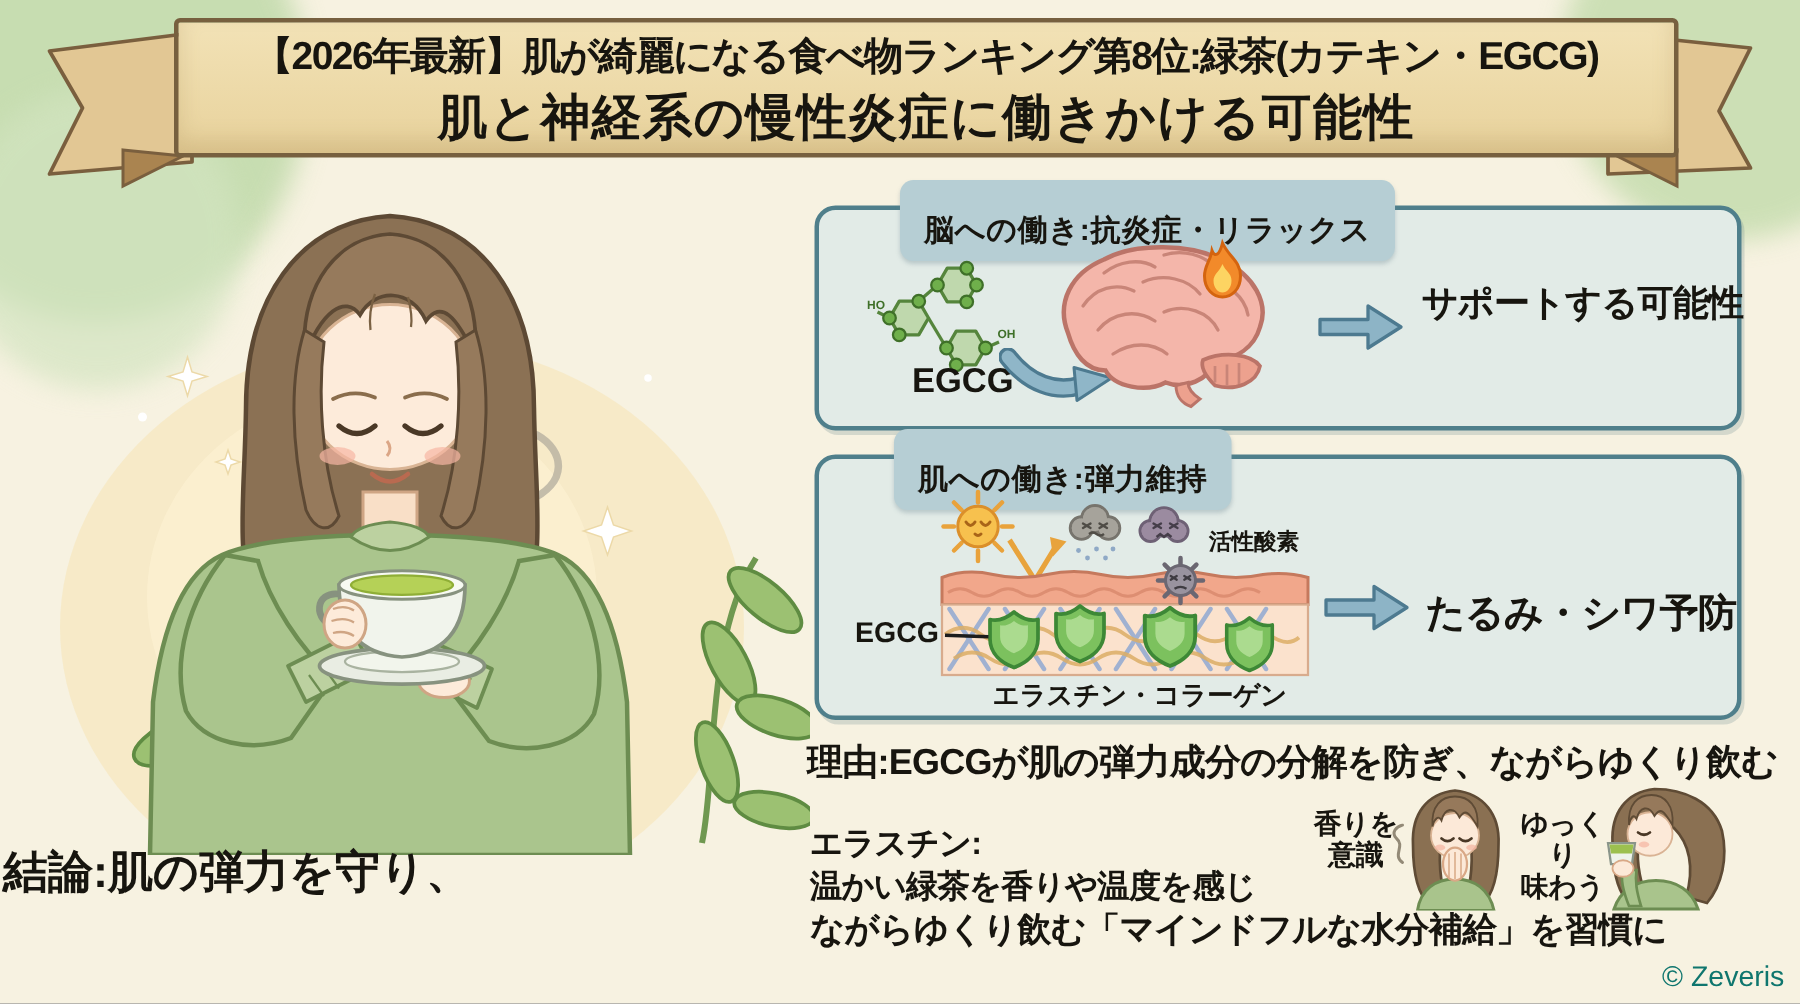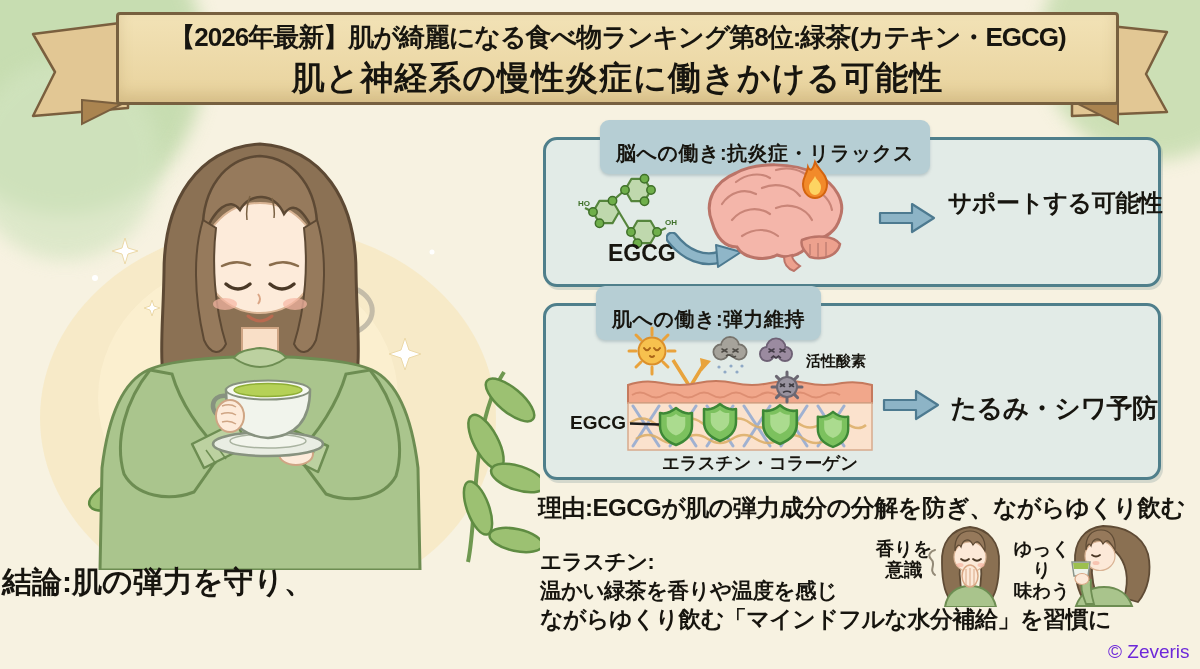--- a/index.html
+++ b/index.html
@@ -26,7 +26,7 @@
   .habit-label{position:absolute;font-size:18.5px;font-weight:800;line-height:21px;text-align:center;}
   .conclusion{position:absolute;left:2px;top:562px;width:516px;text-align:left;
     font-size:30px;font-weight:700;line-height:39px;letter-spacing:0;}
-  .footer-credit{position:absolute;font-size:19px;font-weight:400;color:#6d28d9;}
+  .footer-credit{position:absolute;font-size:19px;font-weight:400;color:#0f766e;}
 </style>
 </head>
 <body>

